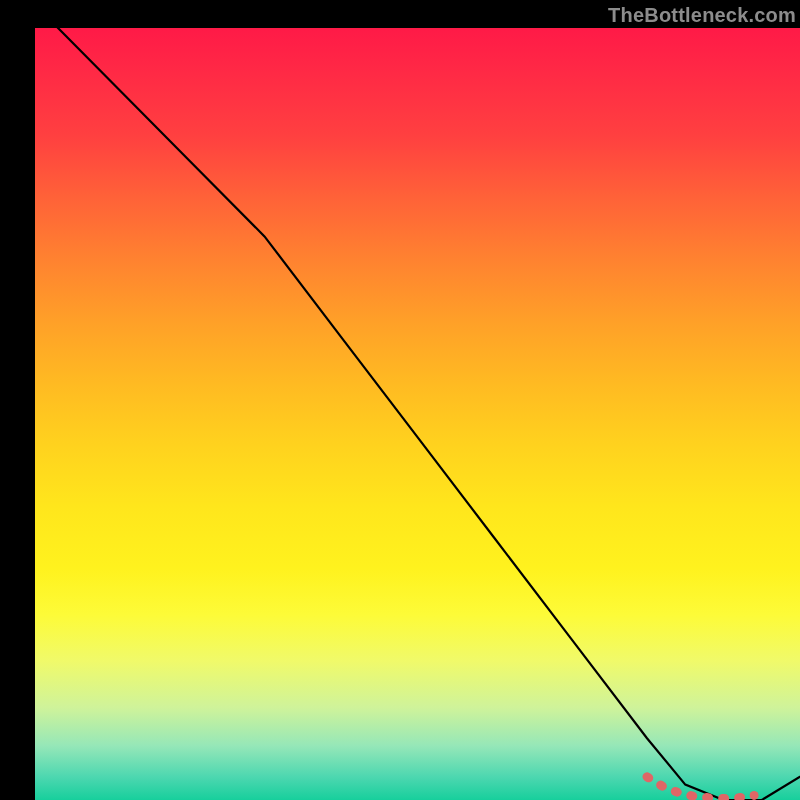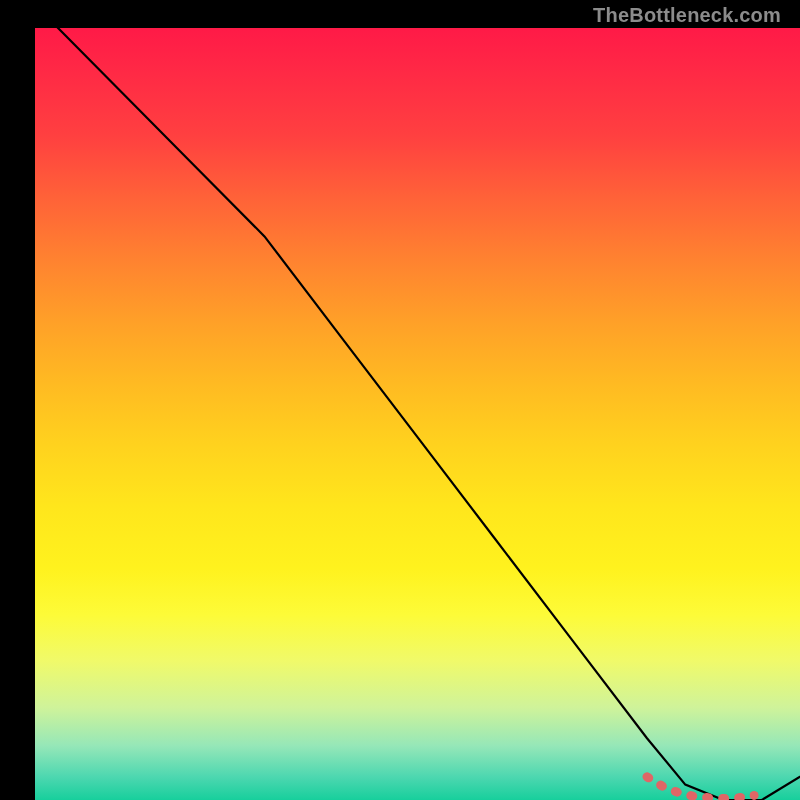--- a/index.html
+++ b/index.html
@@ -18,7 +18,7 @@
   .watermark {
     position: absolute;
     top: 4px;
-    right: 19px;
+    right: 4px;
     font-family: Arial, Helvetica, sans-serif;
     font-size: 20px;
     font-weight: 600;

